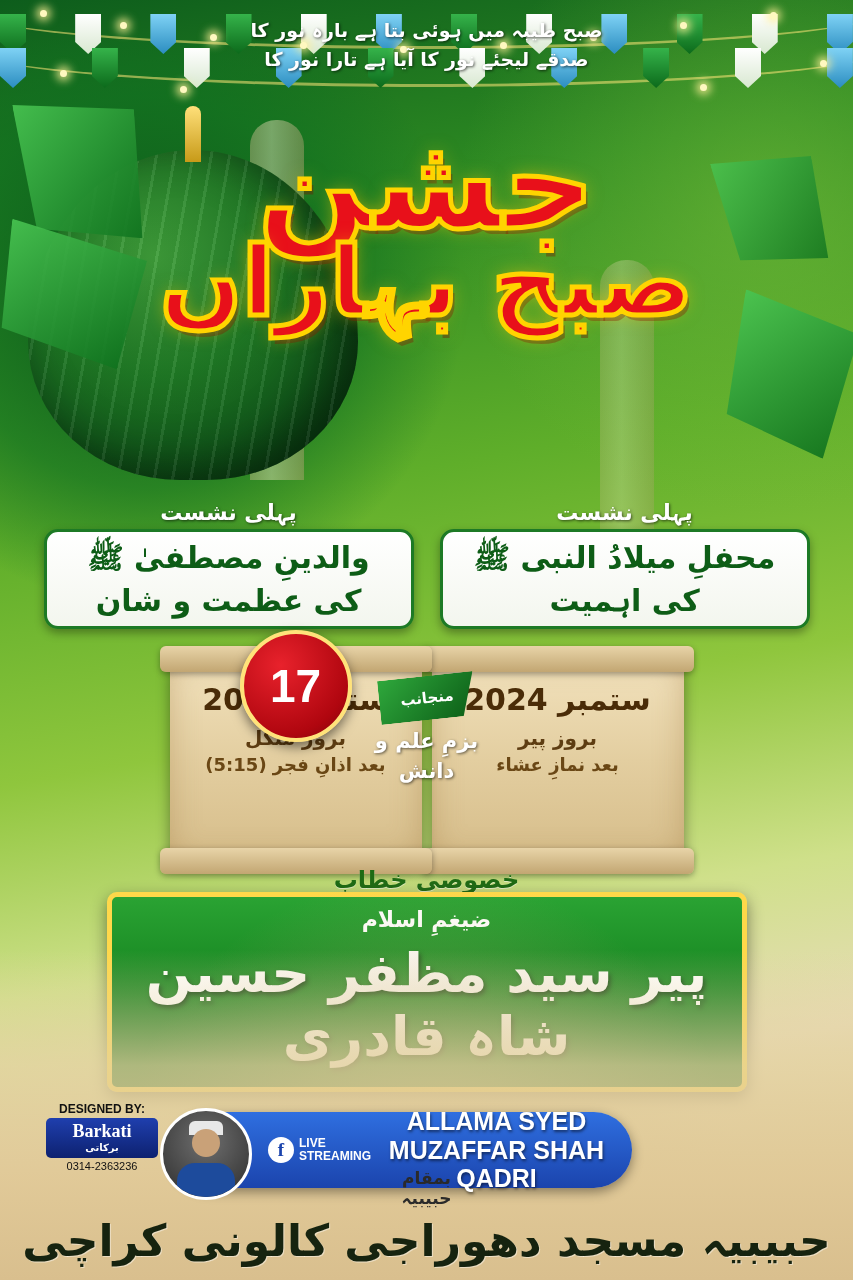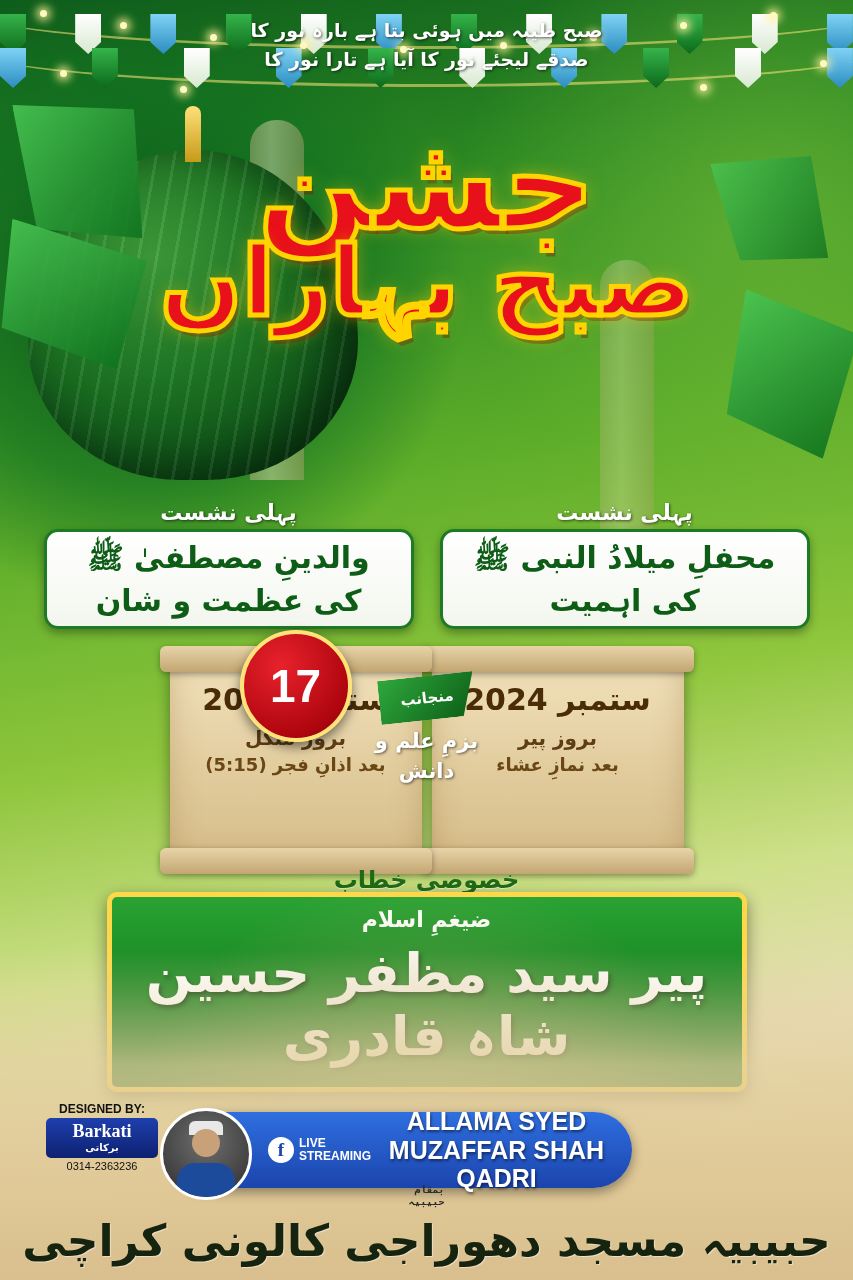--- a/index.html
+++ b/index.html
@@ -299,7 +299,7 @@
   
   .venue-crest {
     position: absolute; left: 50%; transform: translateX(-50%); bottom: 72px;
-    text-align: right; color: #2a2a2a; font-size: 10px; font-weight: bold; font-family: Liberation Mono, monospace;
+    text-align: center; color: #2a2a2a; font-size: 17px; font-weight: bold;
   }
   .venue {
     position: absolute; left: 0; bottom: 14px; width: 100%;

